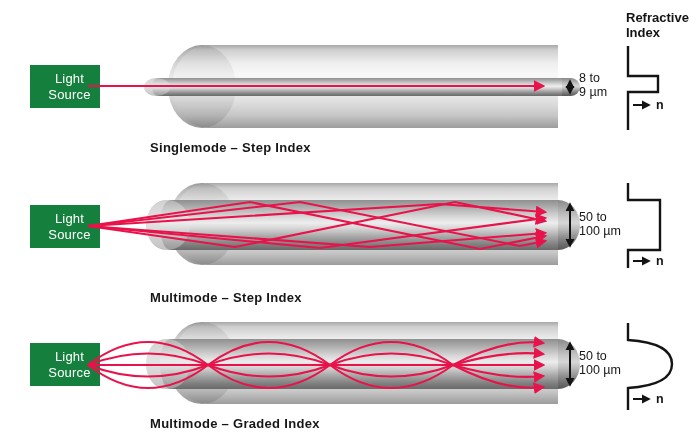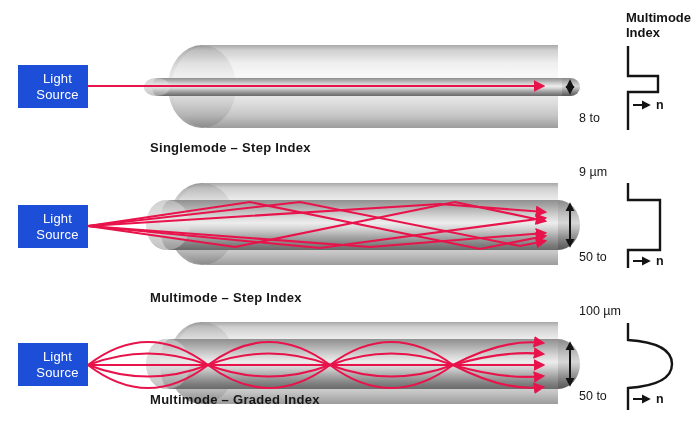--- a/index.html
+++ b/index.html
@@ -131,7 +131,7 @@
   </div>
 
   <div class="ri-heading">
-    <span>Multimode</span>
+    <span>Refractive</span>
     <span>Index</span>
   </div>
   <div class="nlab n1">n</div>

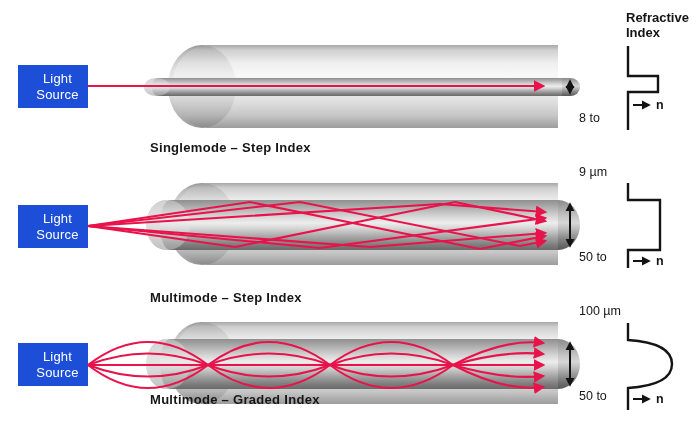--- a/index.html
+++ b/index.html
@@ -8,7 +8,7 @@
   .stage { position:absolute; left:0; top:0; width:700px; height:443px; overflow:hidden; background:#fff; }
 
   
-  .light-box { position:absolute; left:18px; width:70px; height:43px; background:#1d4ed8;
+  .light-box { position:absolute; left:30px; width:70px; height:43px; background:#15803d;
     color:#ffffff; display:flex; flex-direction:column; align-items:center; justify-content:center;
     font-size:13px; line-height:1.2; font-weight:500; letter-spacing:.2px;padding-left:9px; }
   .light-box span { display:block; }

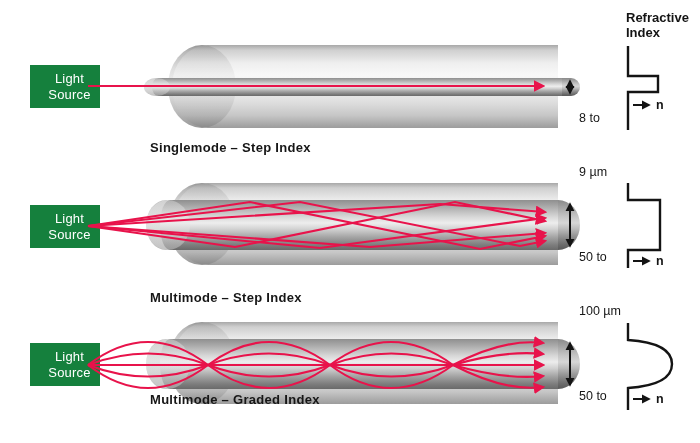--- a/index.html
+++ b/index.html
@@ -56,7 +56,7 @@
 
   
   .dim { position:absolute; left:579px; font-size:12.5px; font-weight:500; color:#161616; line-height:13.5px; }
-  .dim span { display:block;margin-top:40px; }
+  .dim span { display:block; }
   .dim1 { top:72px; } .dim2 { top:211px; } .dim3 { top:350px; }
 
   

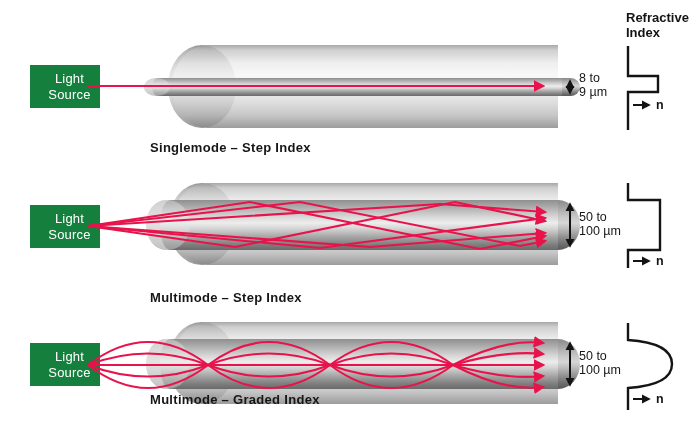--- a/index.html
+++ b/index.html
@@ -52,7 +52,7 @@
   
   .caption { position:absolute; left:150px; width:410px; text-align:left;
     font-size:13px; font-weight:700; color:#161616; letter-spacing:.3px; }
-  .cap1 { top:140px; } .cap2 { top:278px;margin-top:12px; } .cap3 { top:392px; }
+  .cap1 { top:140px; } .cap2 { top:278px;margin-top:12px; } .cap3 { top:416px; }
 
   
   .dim { position:absolute; left:579px; font-size:12.5px; font-weight:500; color:#161616; line-height:13.5px; }

